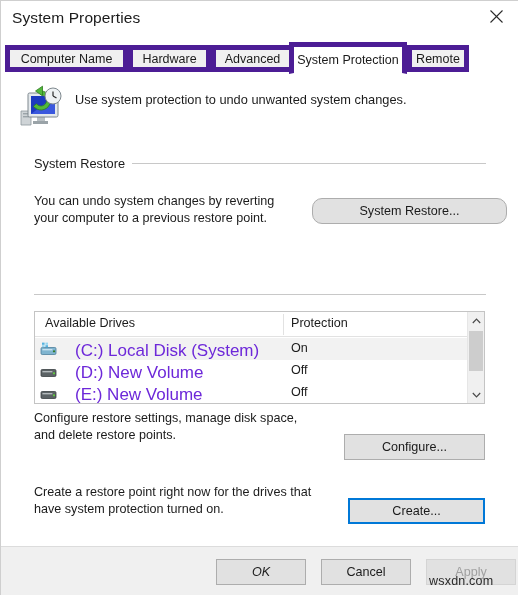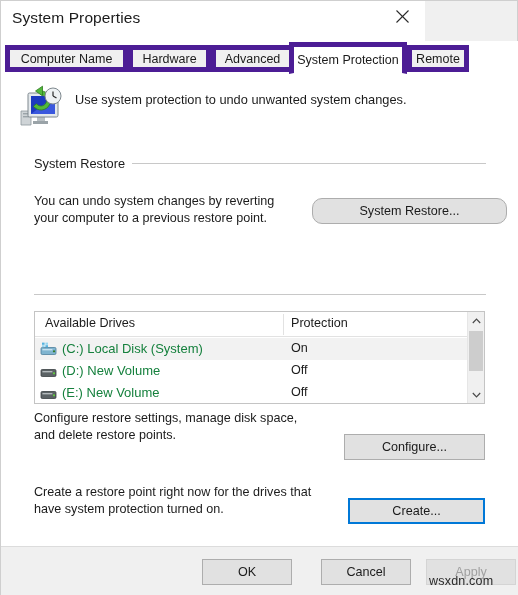--- a/index.html
+++ b/index.html
@@ -32,7 +32,7 @@
   #titlebar {
     position: absolute;
     left: 0; top: 0;
-    width: 424px;
+    width: 518px;
     height: 40px;
     background: #ffffff;
   }

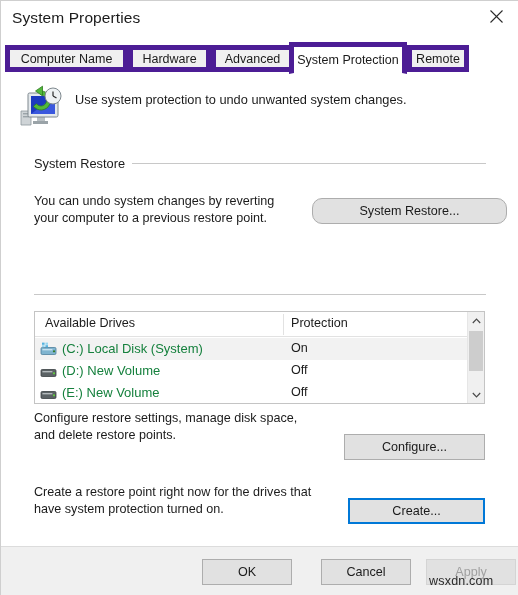--- a/index.html
+++ b/index.html
@@ -211,10 +211,10 @@
   .list-row.selected { background: #f2f2f2; }
   .row-drive {
     position: absolute;
-    left: 27px;
+    left: 40px;
     top: 3px;
-    font-size: 13px;
-    color: #15803d;
+    font-size: 17px;
+    color: #6d28d9;
     white-space: nowrap;
   }
   .row-protection {

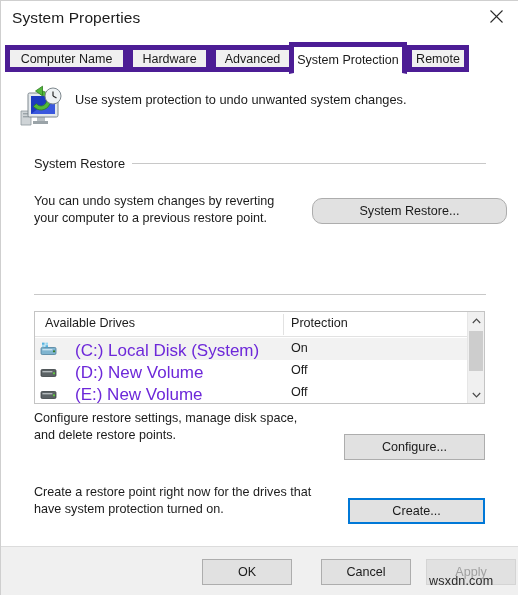--- a/index.html
+++ b/index.html
@@ -442,7 +442,7 @@
   </div>
 
   <div id="footer">
-    <div class="btn" style="left:201px; top:12px; width:90px; height:26px;">
+    <div class="btn" style="left:215px; top:12px; width:90px; height:26px;font-style:italic;">
       <span>OK</span>
     </div>
     <div class="btn" style="left:320px; top:12px; width:90px; height:26px;">

